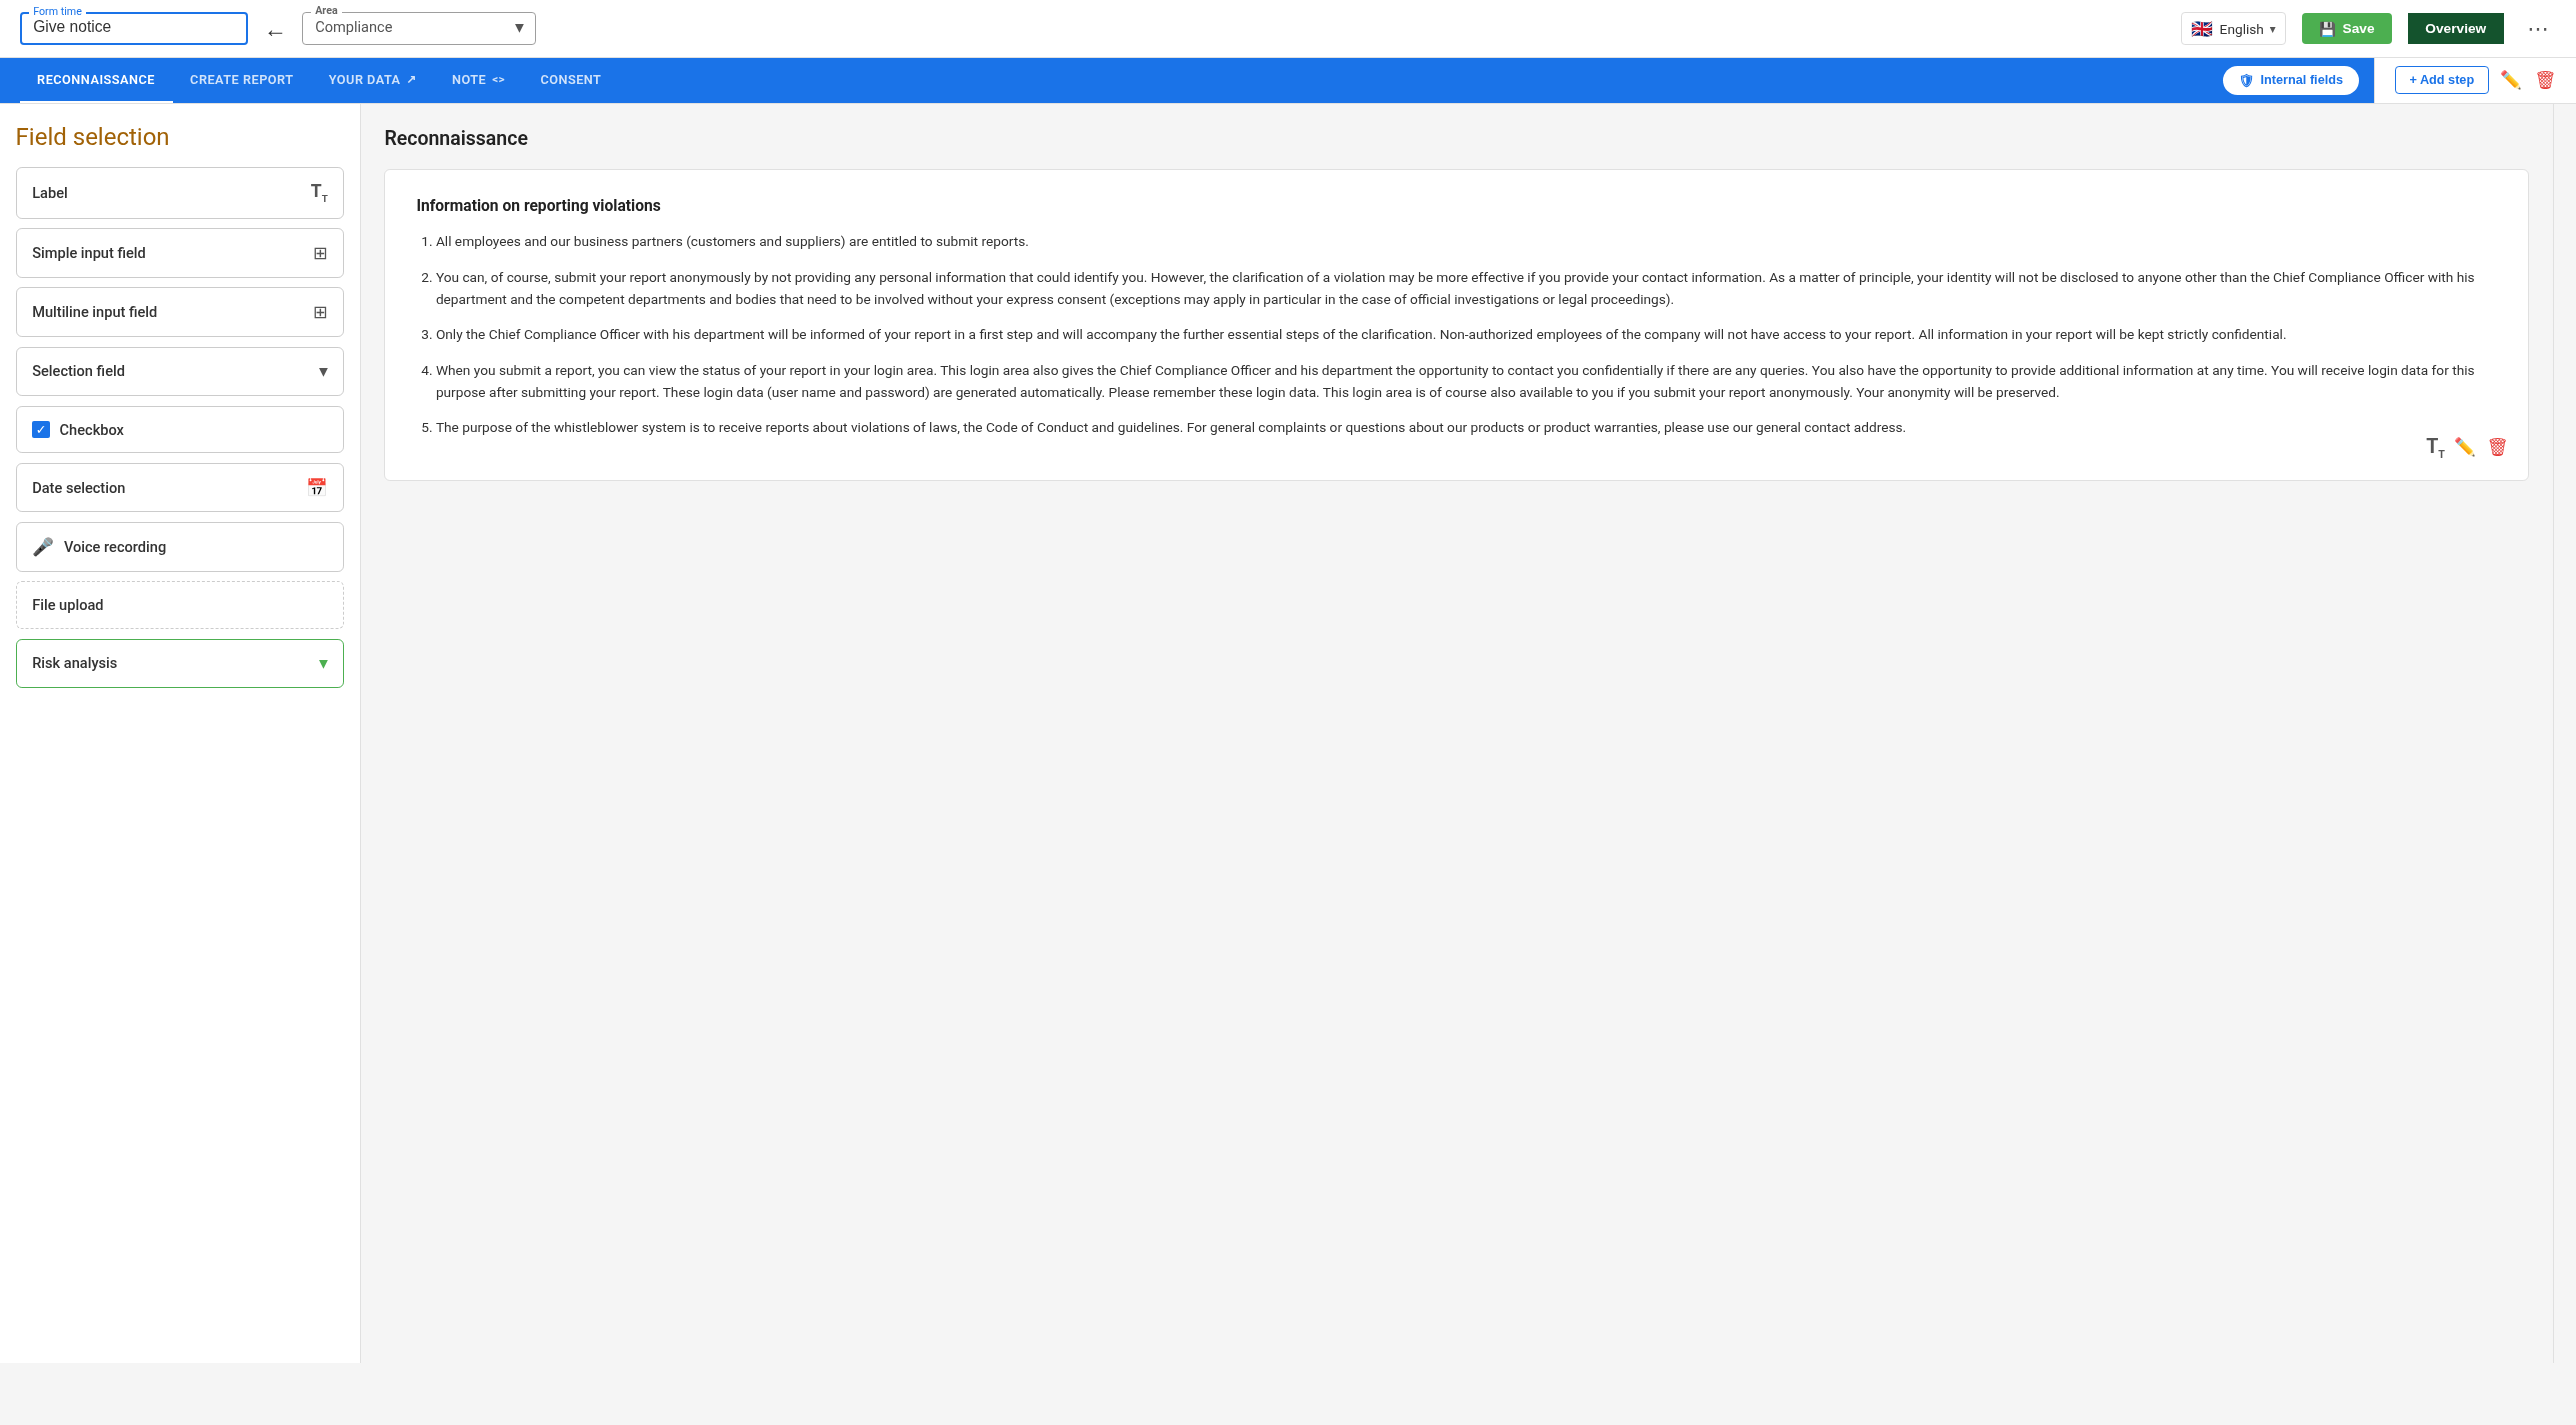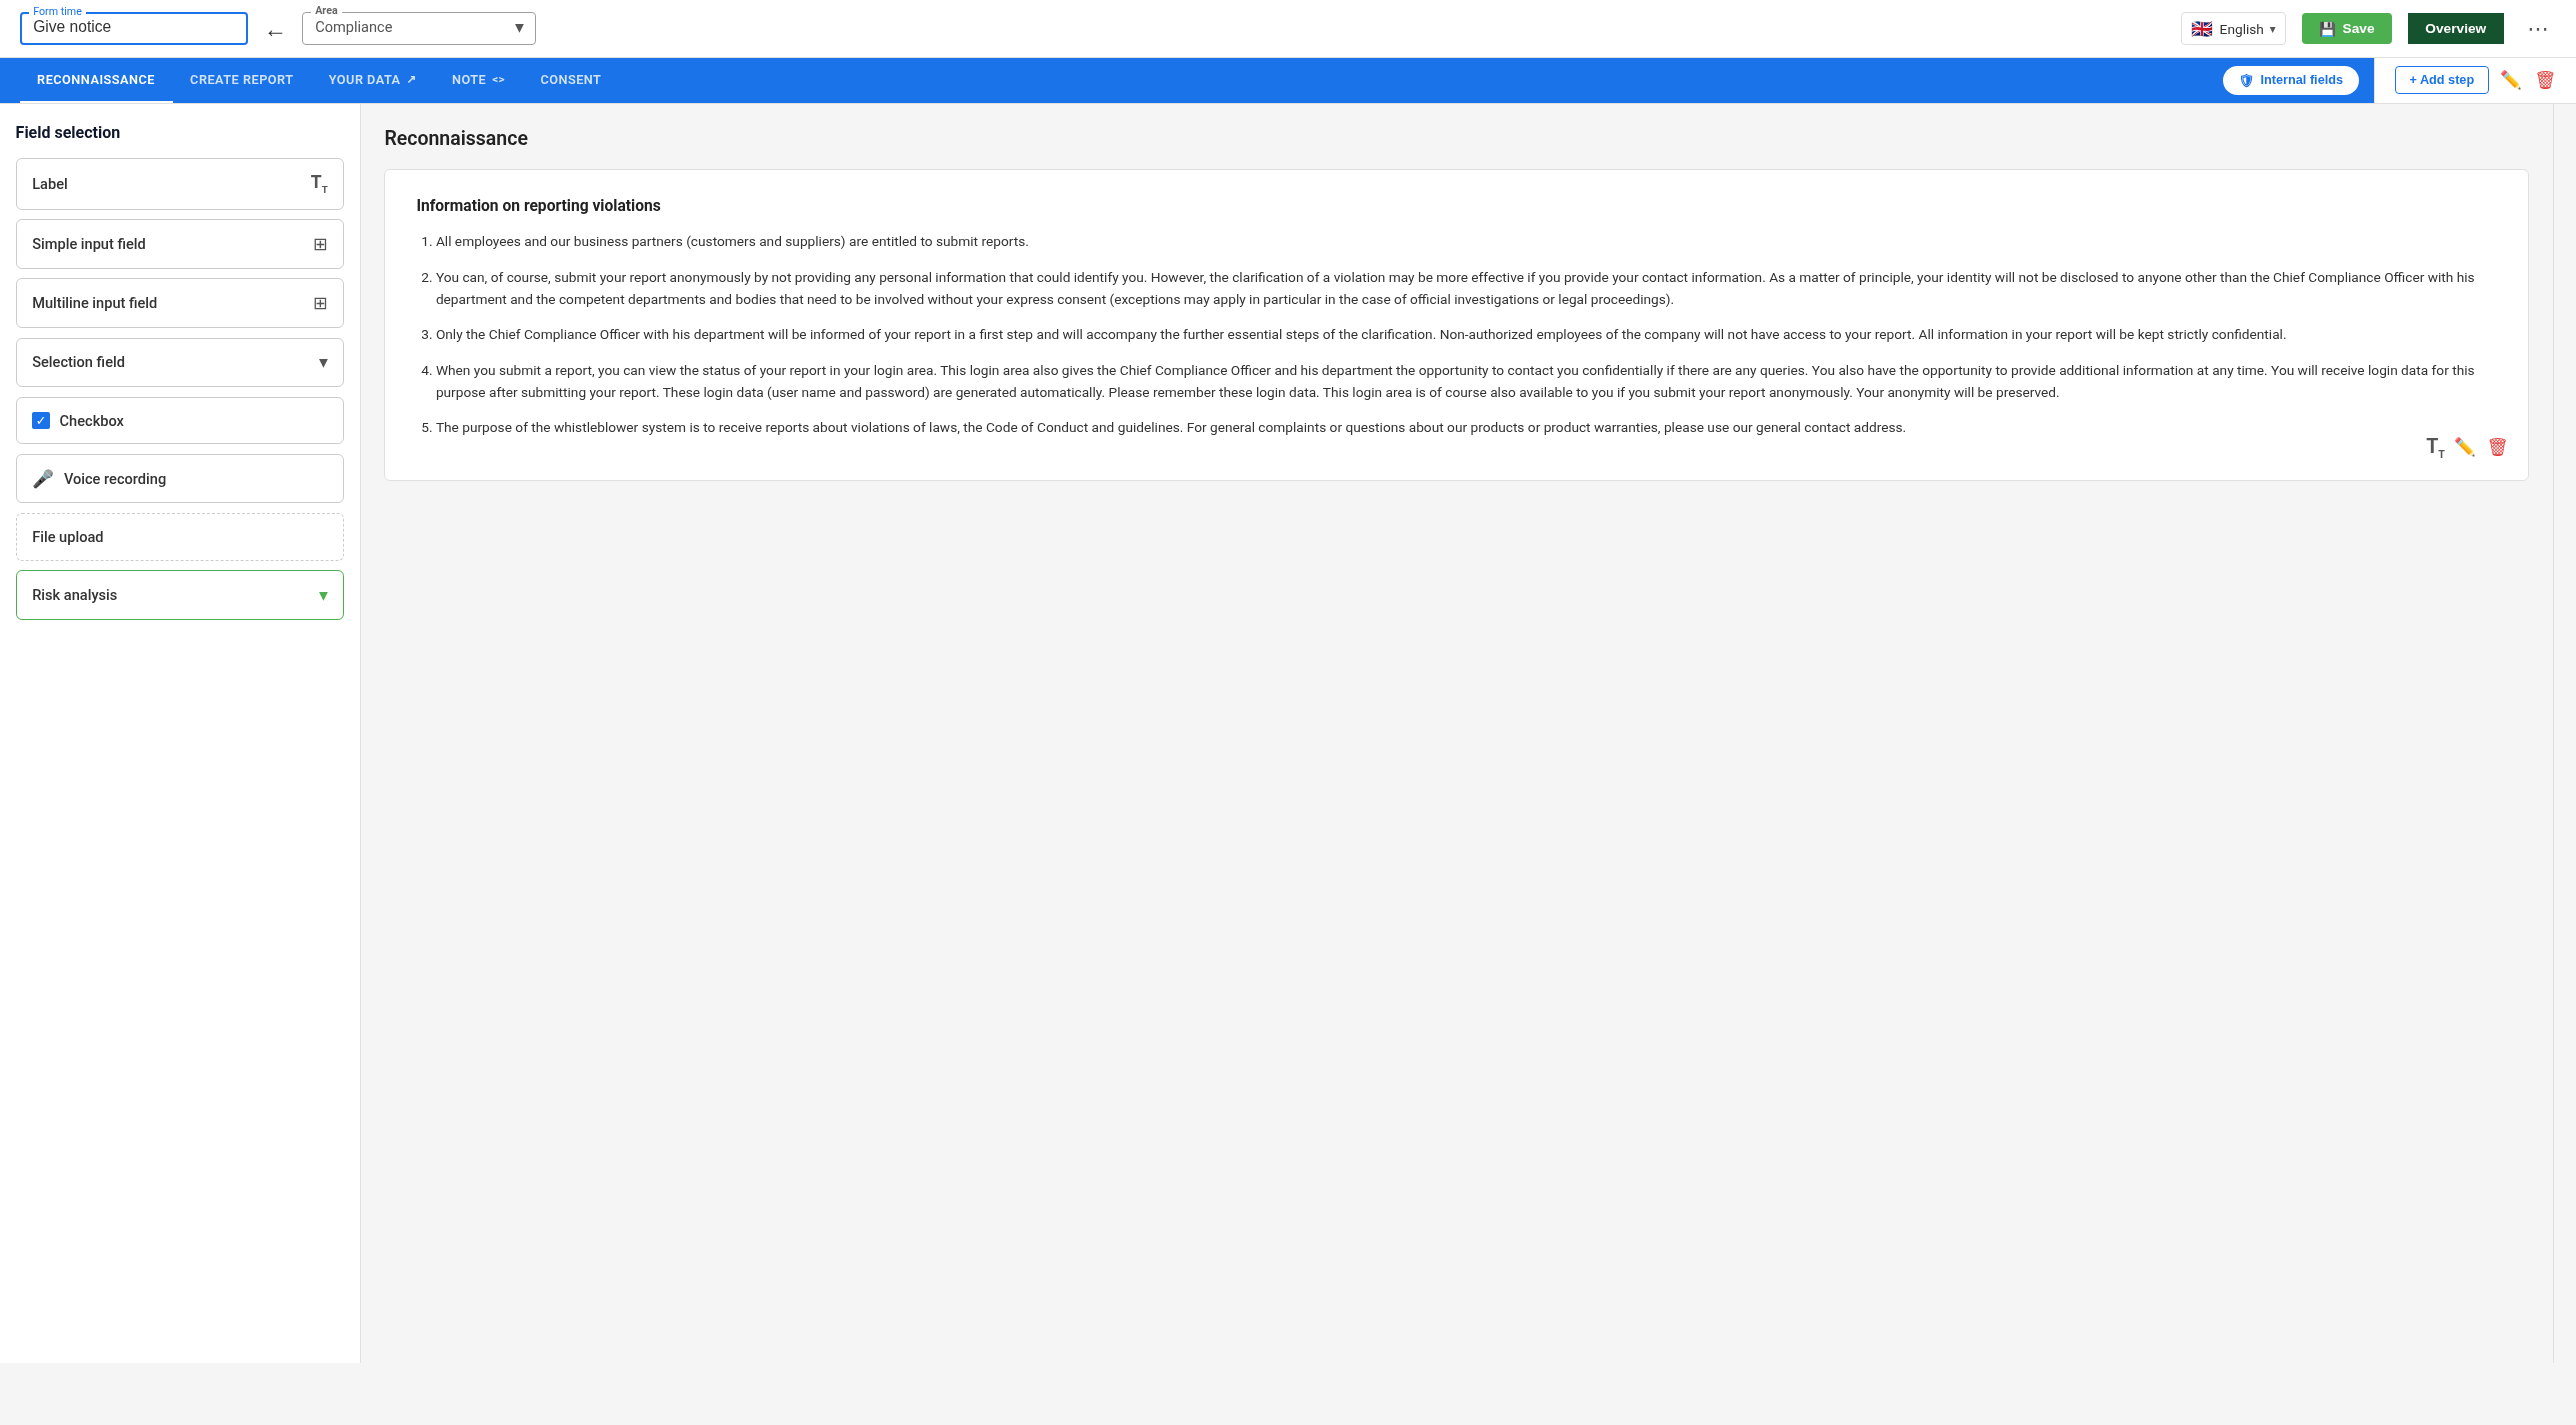--- a/index.html
+++ b/index.html
@@ -204,9 +204,9 @@
       flex-shrink: 0;
     }
     .sidebar-title {
-      font-size: 16px;
-      font-weight: 700;
-      color: #0f172a;
+      font-size: 24px;
+      font-weight: 400;
+      color: #a16207;
       margin-bottom: 15.6px;
     }
     .field-item {

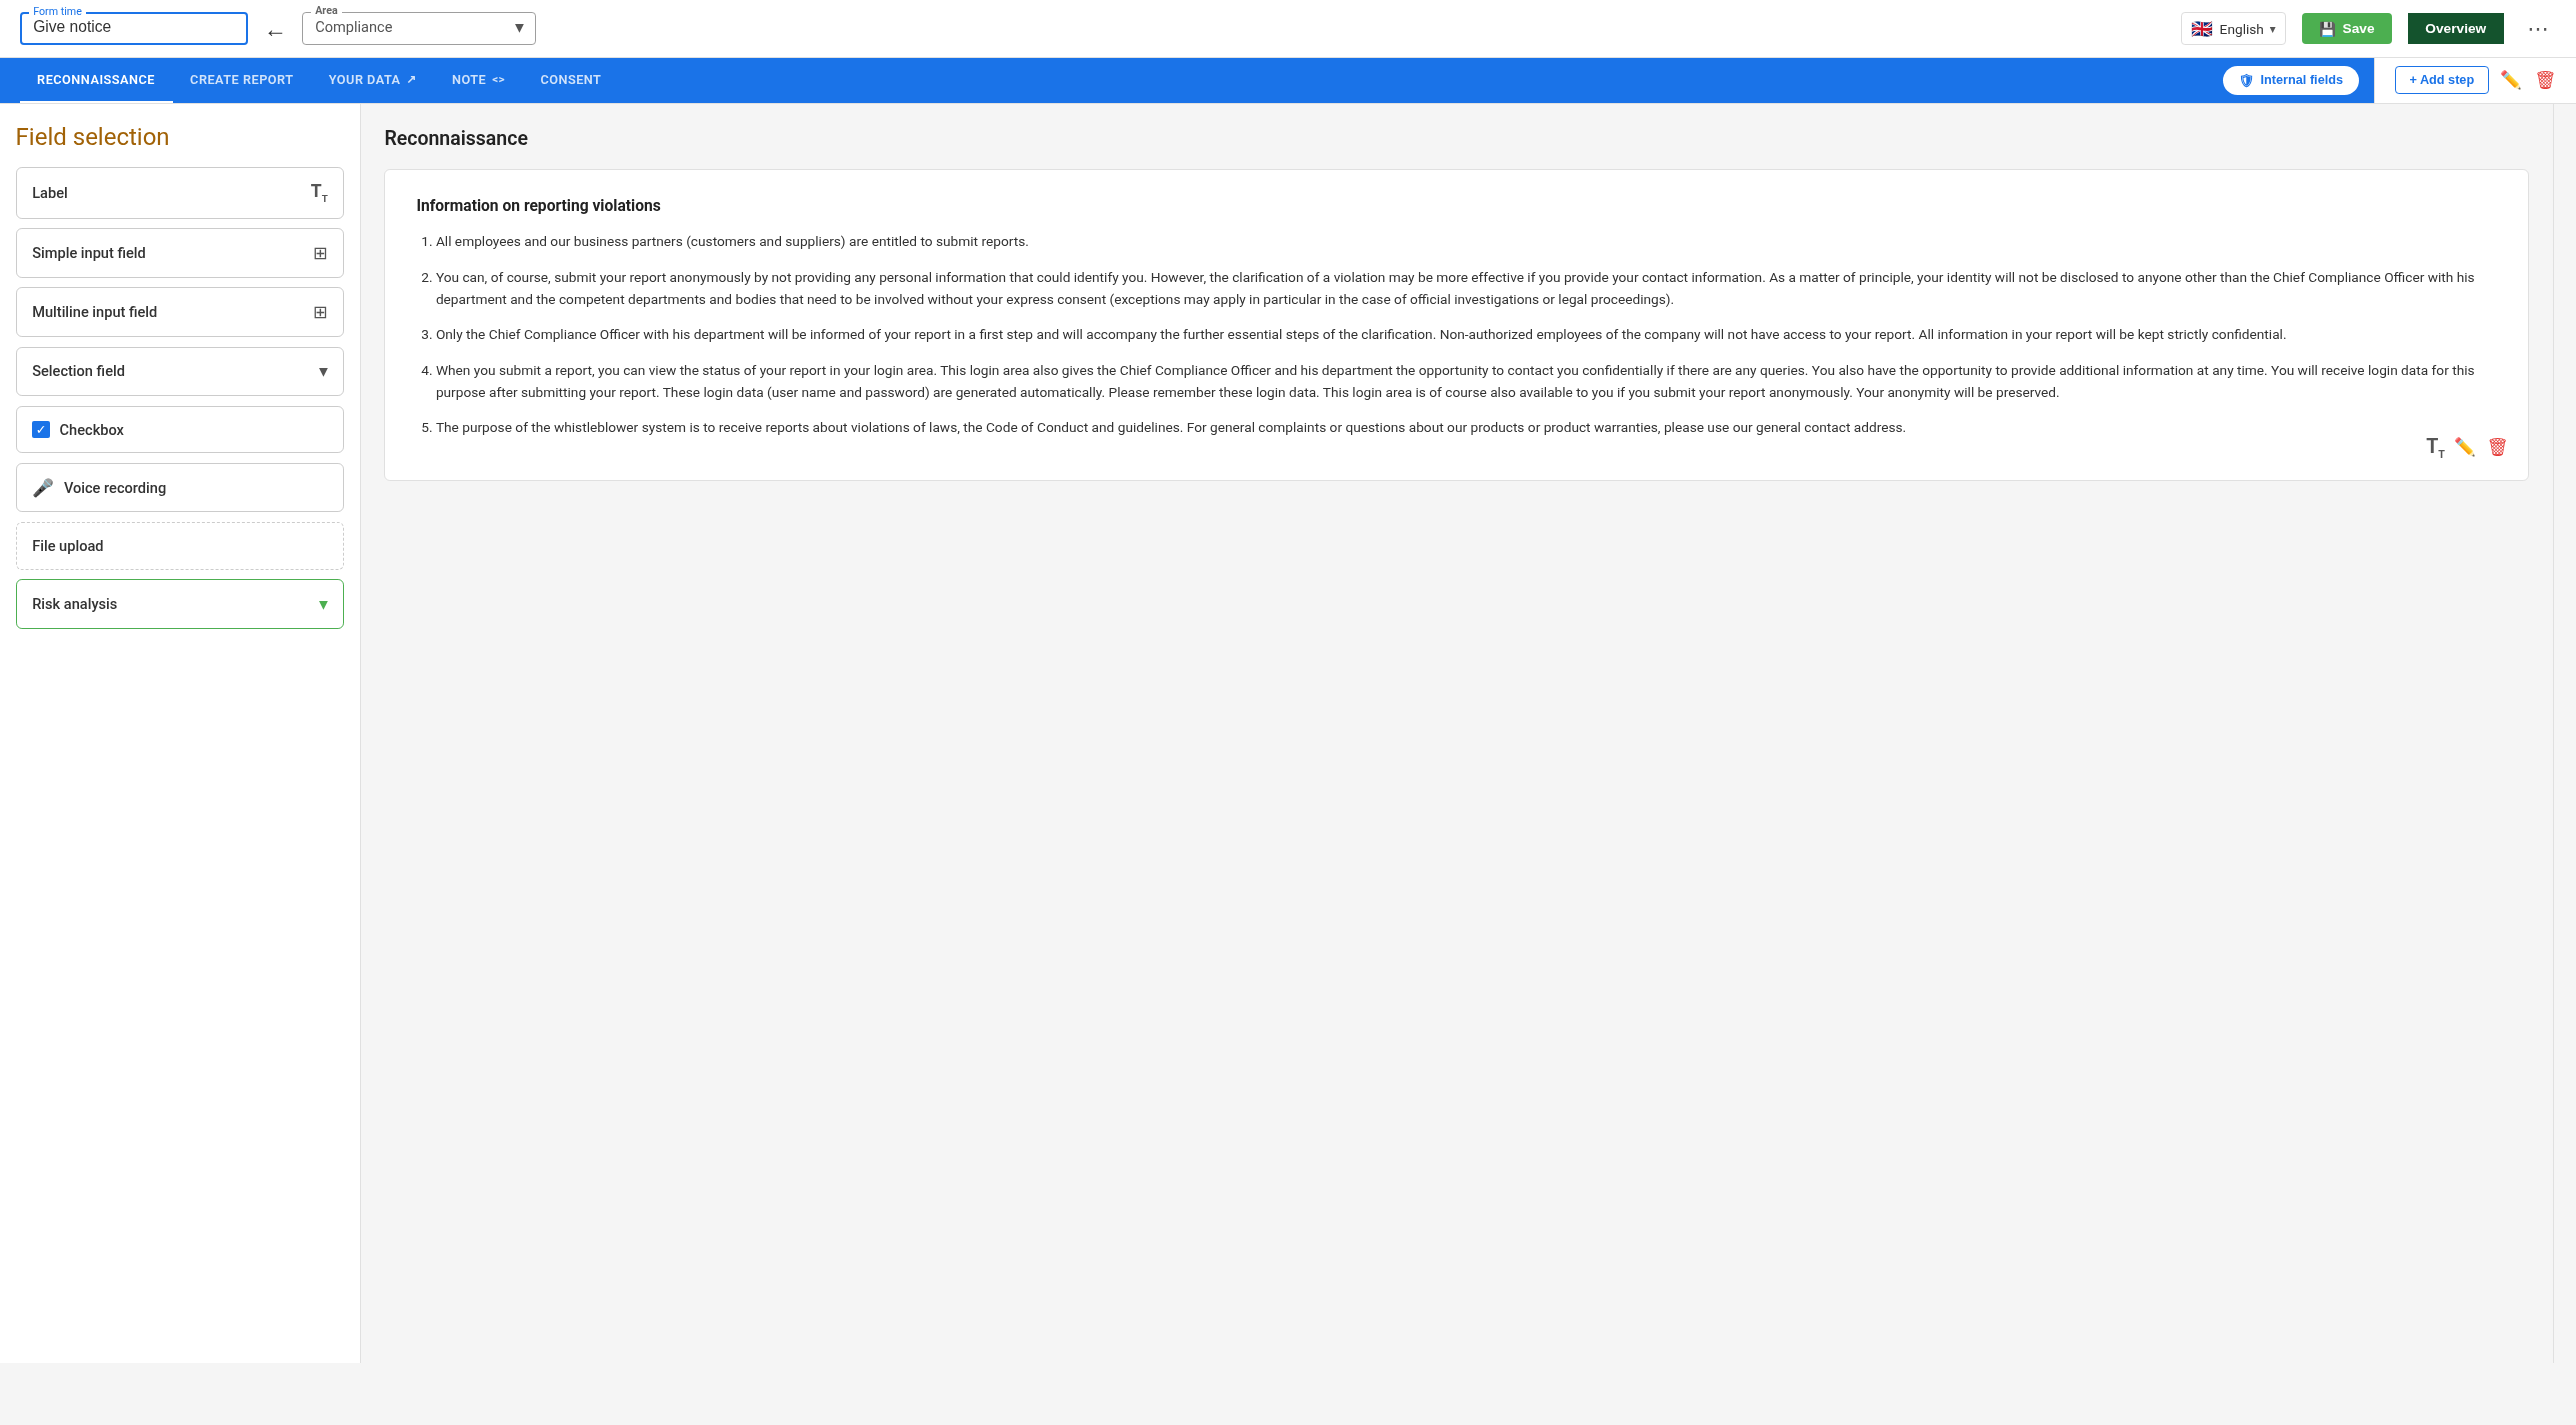--- a/index.html
+++ b/index.html
@@ -427,6 +427,10 @@
       </div>
     </div>
 
+    <div class="field-item">
+      <span class="field-item-label">Date selection</span>
+      <span class="field-item-icon">📅</span>
+    </div>
 
     <div class="field-item">
       <div class="field-item-left">

